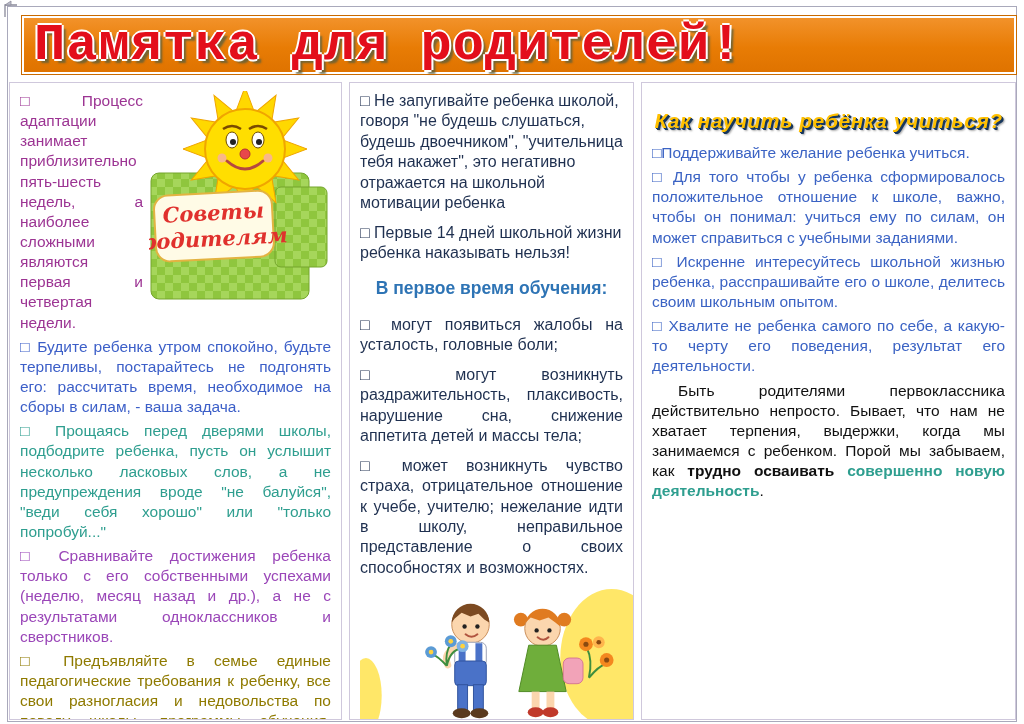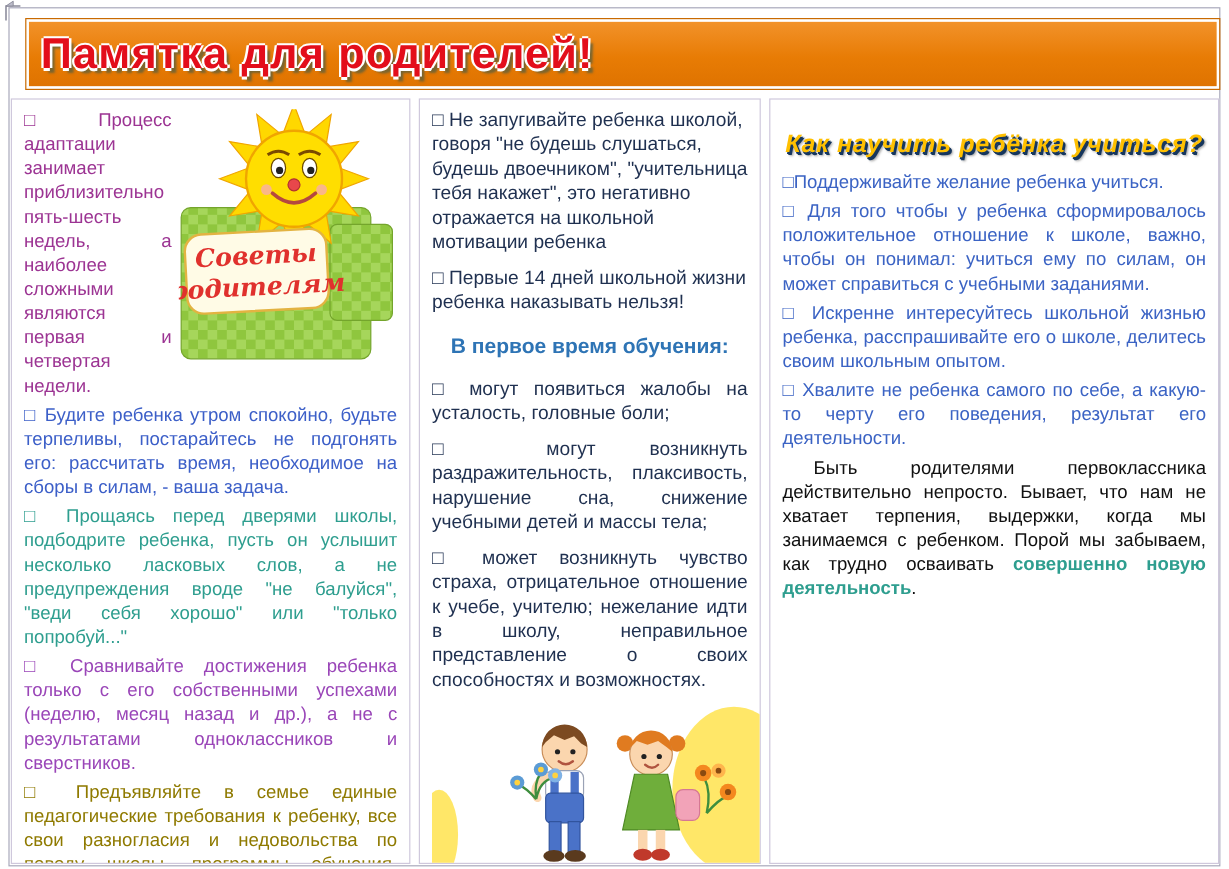--- a/index.html
+++ b/index.html
@@ -14,7 +14,7 @@
             background:linear-gradient(#f2922a,#e87c05 55%,#df7300);
             border:2px solid #ffffff; outline:1px solid #c96a00;
             display:flex; align-items:center; padding-left:10px; }
-  .header-title { font-family:Liberation Sans, sans-serif; font-weight:bold; font-size:36px;
+  .header-title { font-family:Liberation Mono, monospace; font-weight:bold; font-size:52px;
                   letter-spacing:1px; color:var(--header-text);
                   text-shadow:-2px 0 #fff, 2px 0 #fff, 0 -2px #fff, 0 2px #fff,
                               4px 4px 2px rgba(90,95,60,.8); white-space:nowrap; }

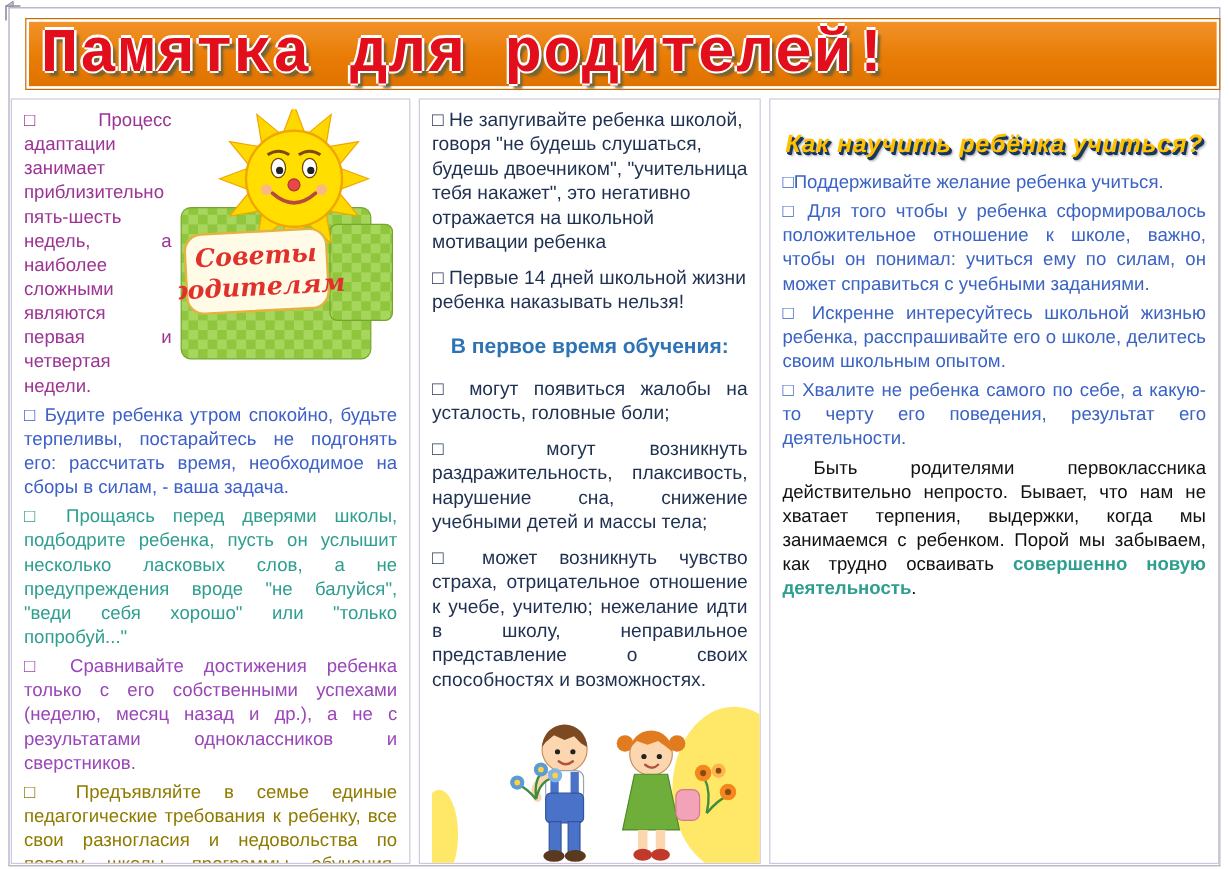--- a/index.html
+++ b/index.html
@@ -133,7 +133,7 @@
     <p class="blurb">□ Первые 14 дней школьной жизни ребенка наказывать нельзя!</p>
     <div class="heading">В первое время обучения:</div>
     <p class="li">□  могут появиться жалобы на усталость, головные боли;</p>
-    <p class="li">□  могут возникнуть раздражительность, плаксивость, нарушение сна, снижение учебными детей и массы тела;</p>
+    <p class="li">□  могут возникнуть раздражительность, плаксивость, нарушение сна, снижение аппетита детей и массы тела;</p>
     <p class="li">□ может возникнуть чувство страха, отрицательное отношение к учебе, учителю; нежелание идти в школу, неправильное представление о своих способностях и возможностях.</p>
 
     <svg class="children-fig" viewBox="0 0 300 150" width="296" height="148">

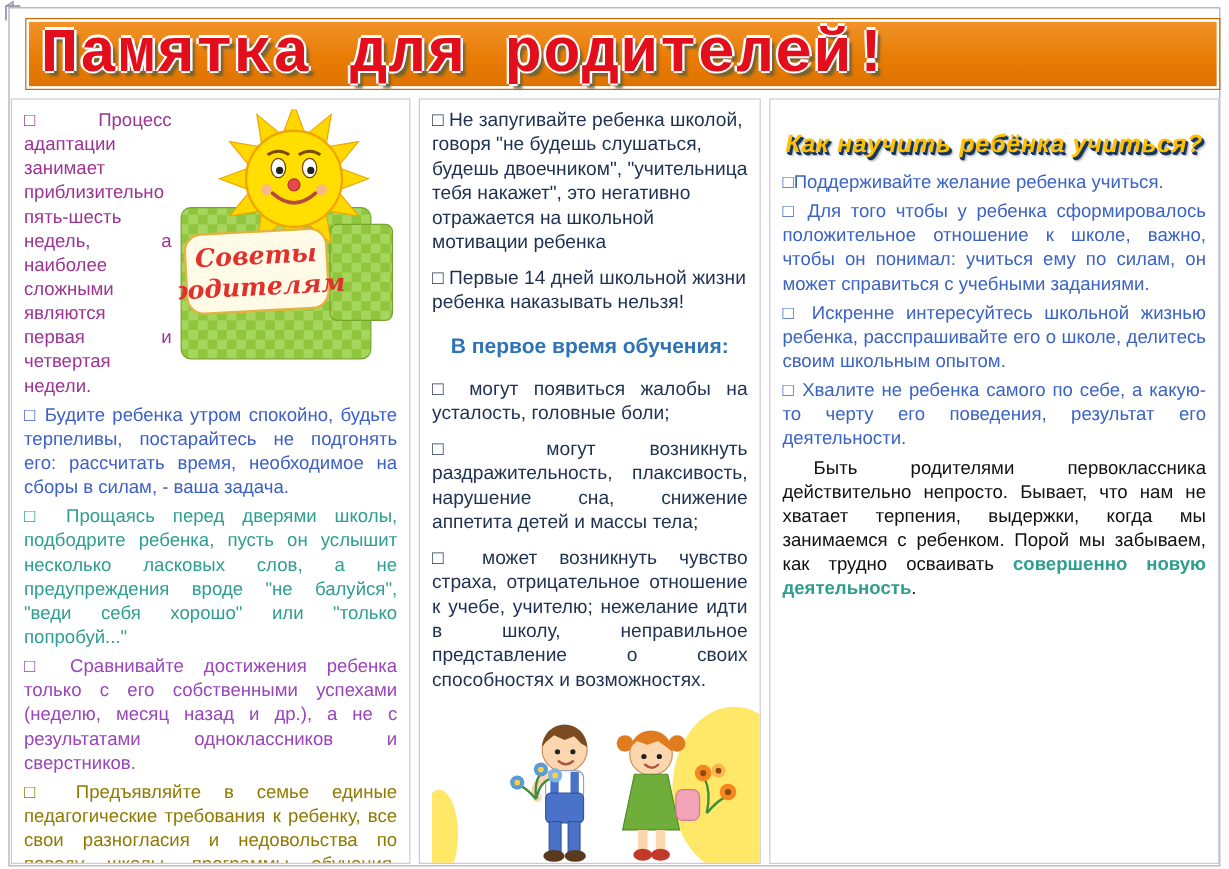--- a/index.html
+++ b/index.html
@@ -58,7 +58,7 @@
   .col3 p { font-size:15.5px; line-height:1.3; text-align:justify; margin:0 0 4px;
             color:var(--c3-text); hyphens:auto; }
   .col3 .closing { color:#101010; text-indent:26px; margin-top:2px; }
-  .closing .b { font-weight:normal;margin-top:44px; }
+  .closing .b { font-weight:bold;margin-top:44px; }
   .closing .teal { font-weight:bold; color:var(--c3-teal); }
 </style>
 </head>

